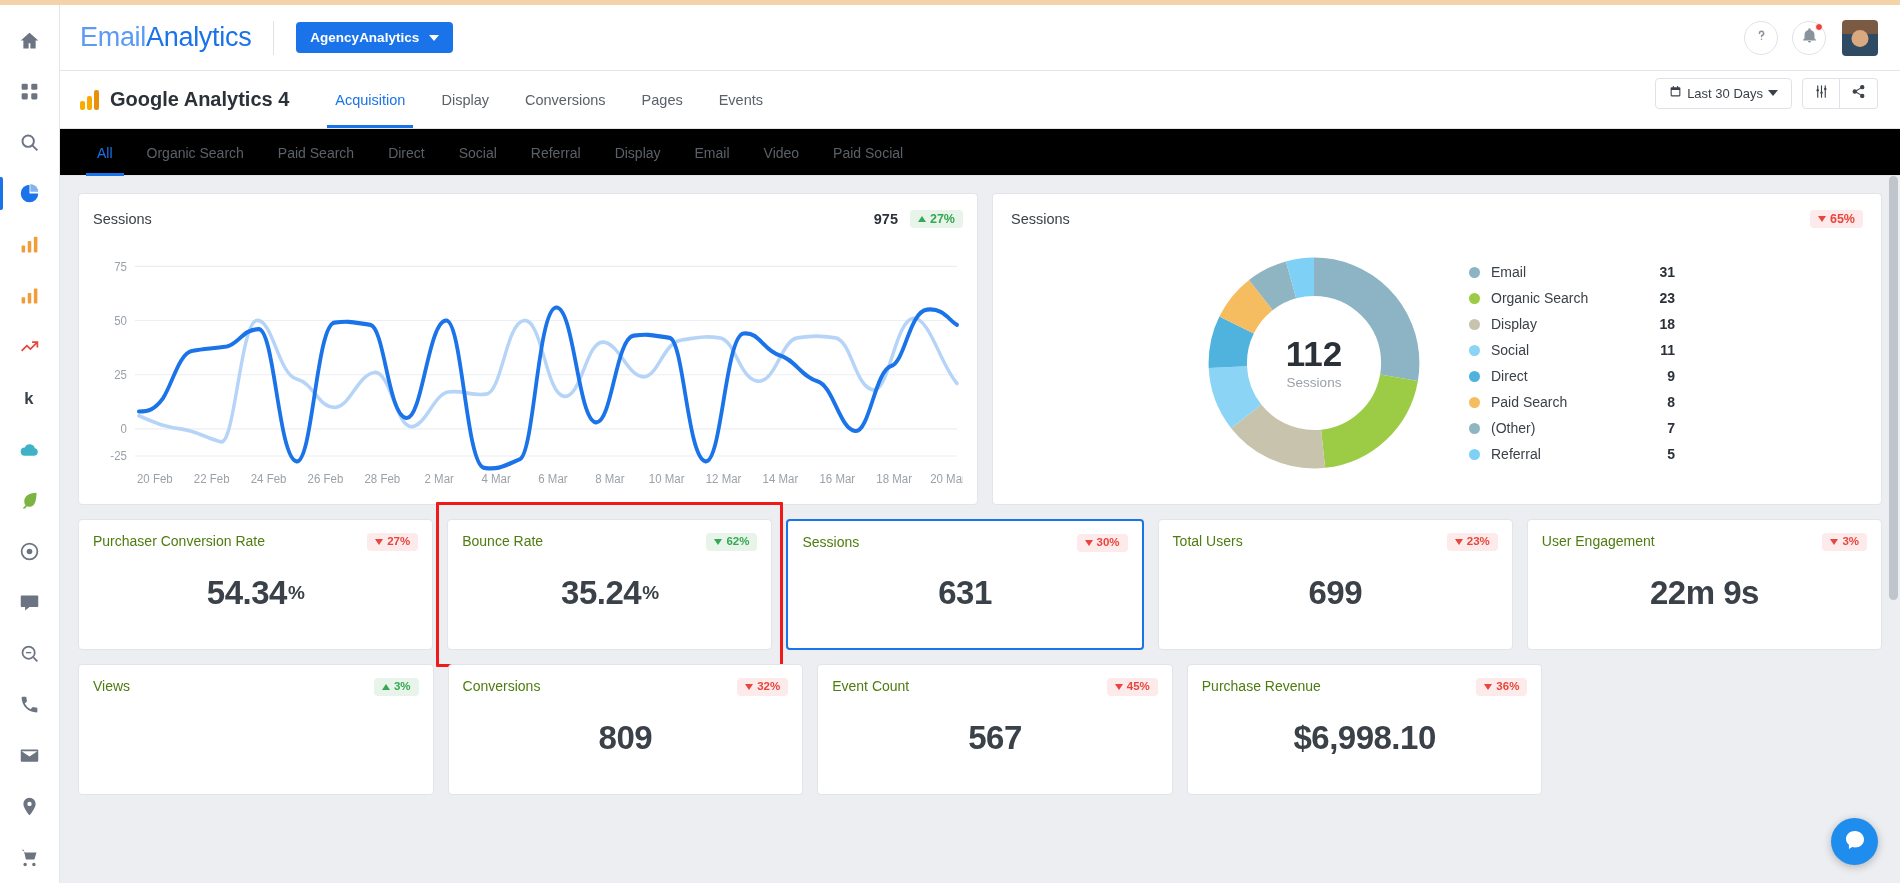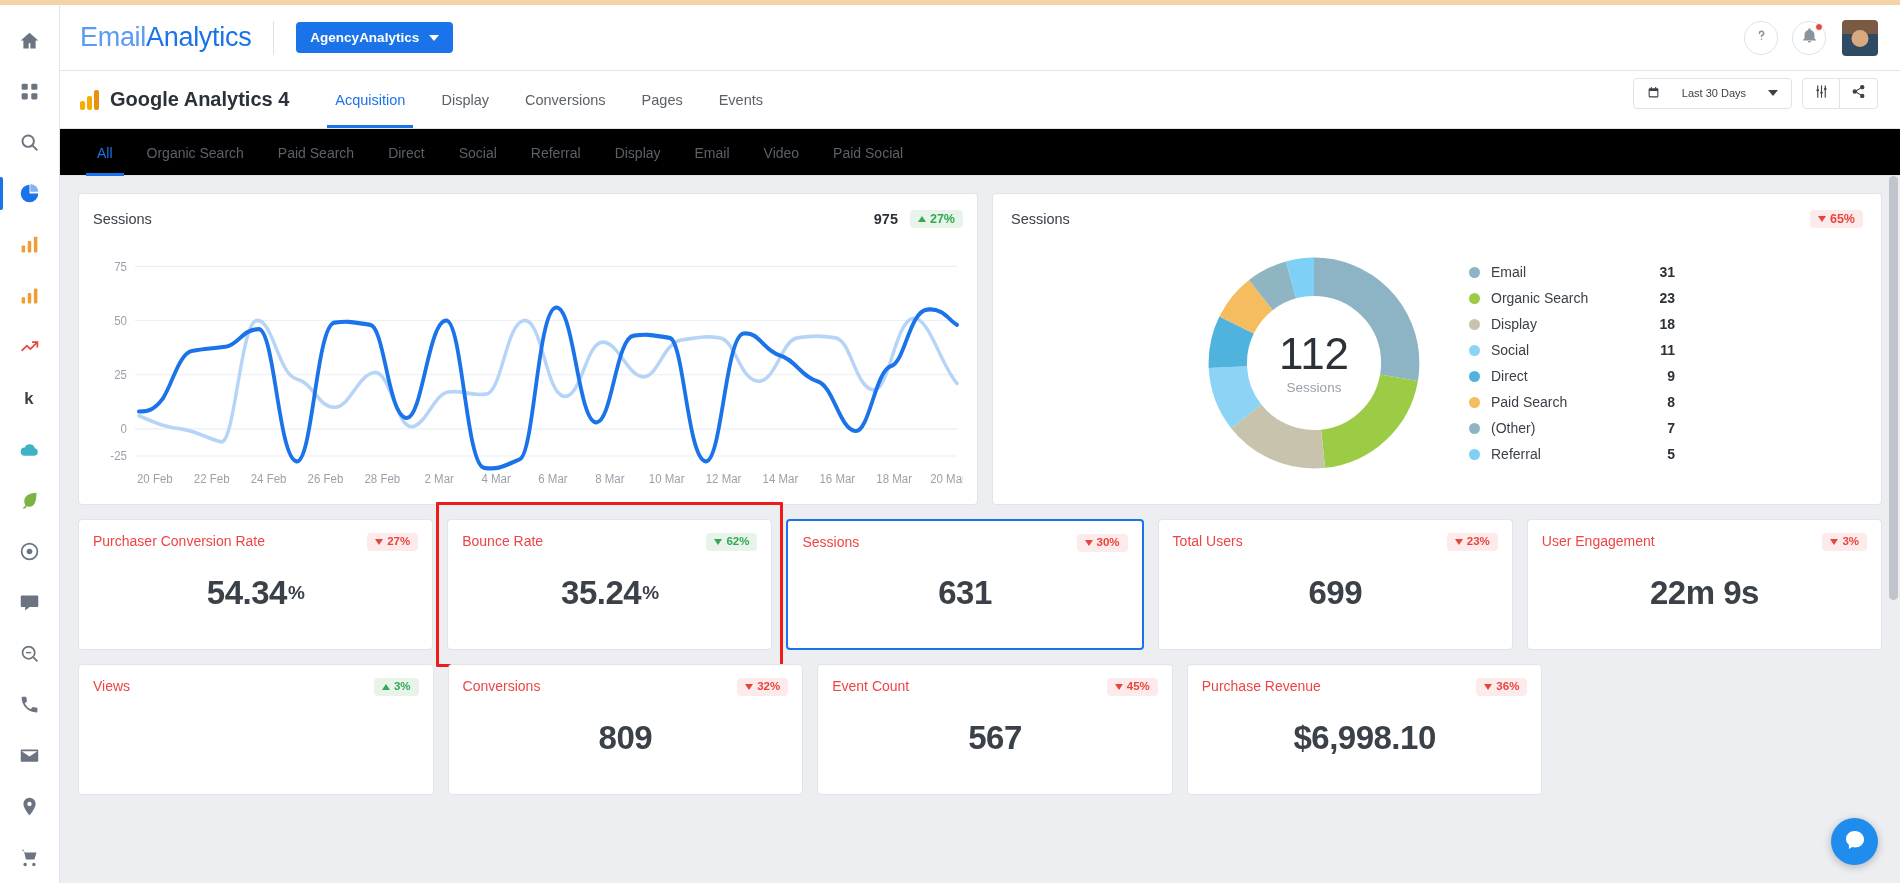--- a/index.html
+++ b/index.html
@@ -103,7 +103,7 @@
   .tool-group { display: flex; align-items: center; gap: 10px; padding-bottom: 13px; }
   .date-btn {
     height: 31px; border: 1px solid #dfe3e8; border-radius: 4px; background: #fff;
-    display: flex; align-items: center; gap: 22px; padding: 0 13px; font-size: 11px;
+    display: flex; align-items: center; gap: 5px; padding: 0 13px; font-size: 13px;
     color: #3b4148; cursor: pointer; font-family: "Liberation Sans", sans-serif;
   }
   .seg { display: flex; }

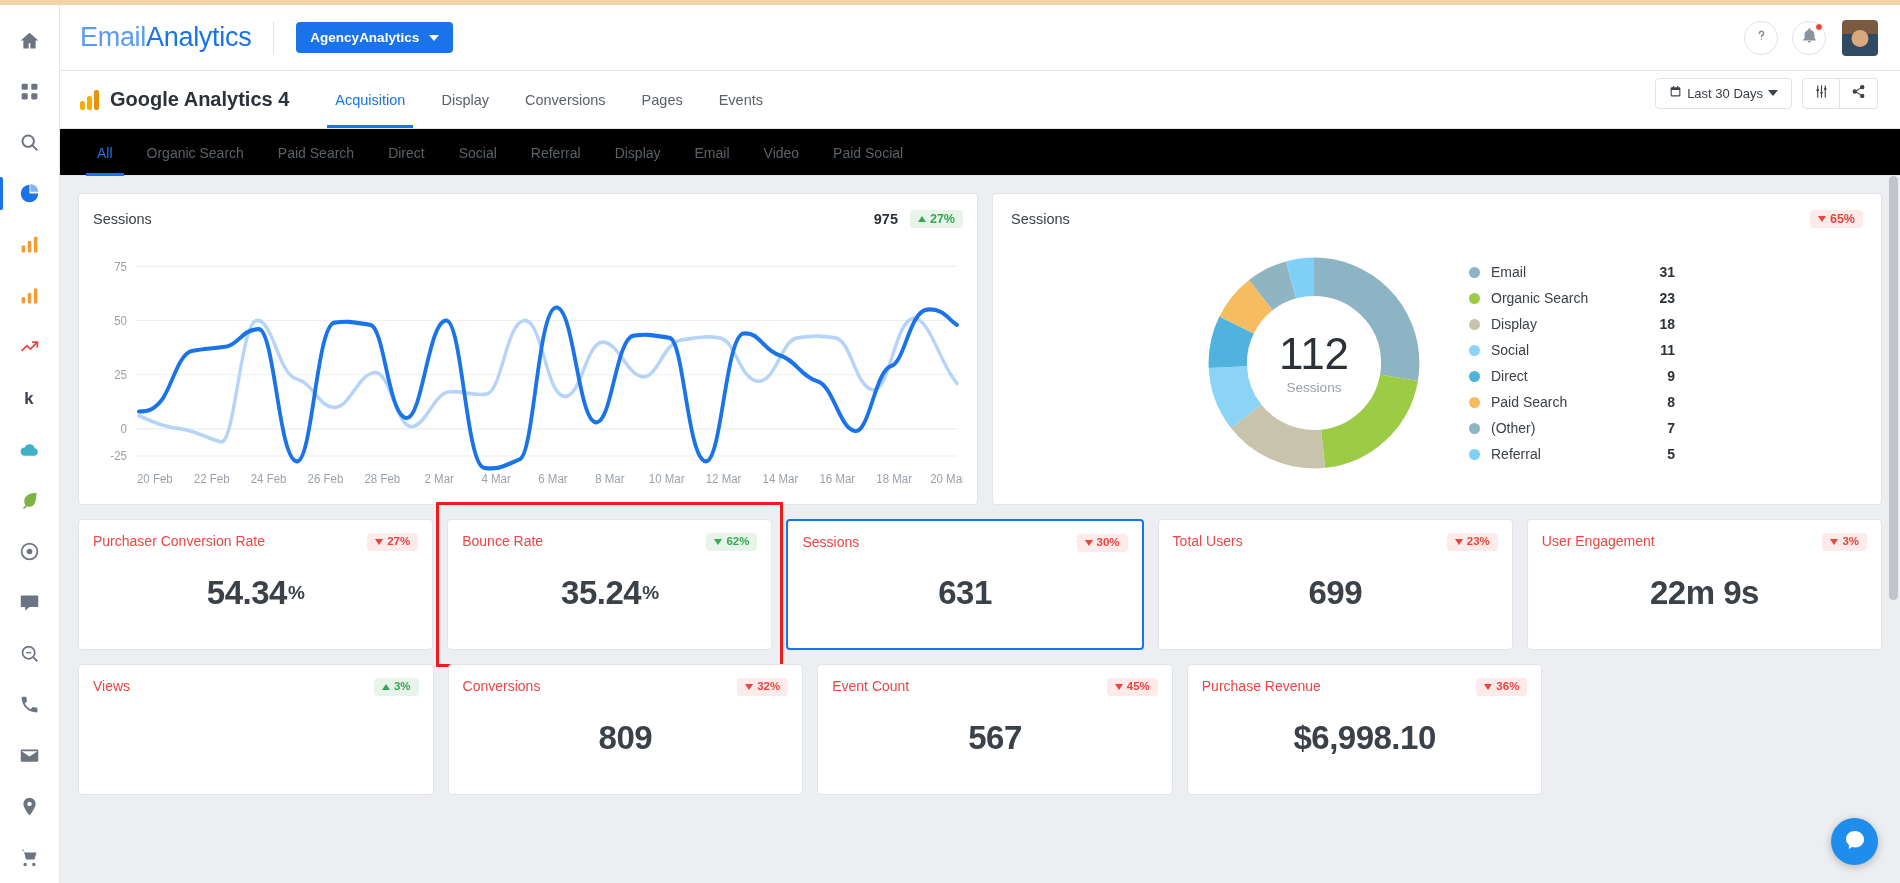--- a/index.html
+++ b/index.html
@@ -163,7 +163,7 @@
   .donut-wrap { position: relative; width: 230px; height: 230px; }
   .donut-center { position: absolute; inset: 0; display: flex; flex-direction: column;
                   align-items: center; justify-content: center; }
-  .donut-num { font-size: 44px; font-weight: 400; color: #2b3138; line-height: 1; }
+  .donut-num { font-size: 35px; font-weight: 700; color: #2b3138; line-height: 1; }
   .donut-sub { font-size: 13.5px; color: #9aa1a9; margin-top: 4px; }
   .legend { display: flex; flex-direction: column; gap: 10px; }
   .legend-row { display: flex; align-items: center; font-size: 14px; color: #3b4148; }

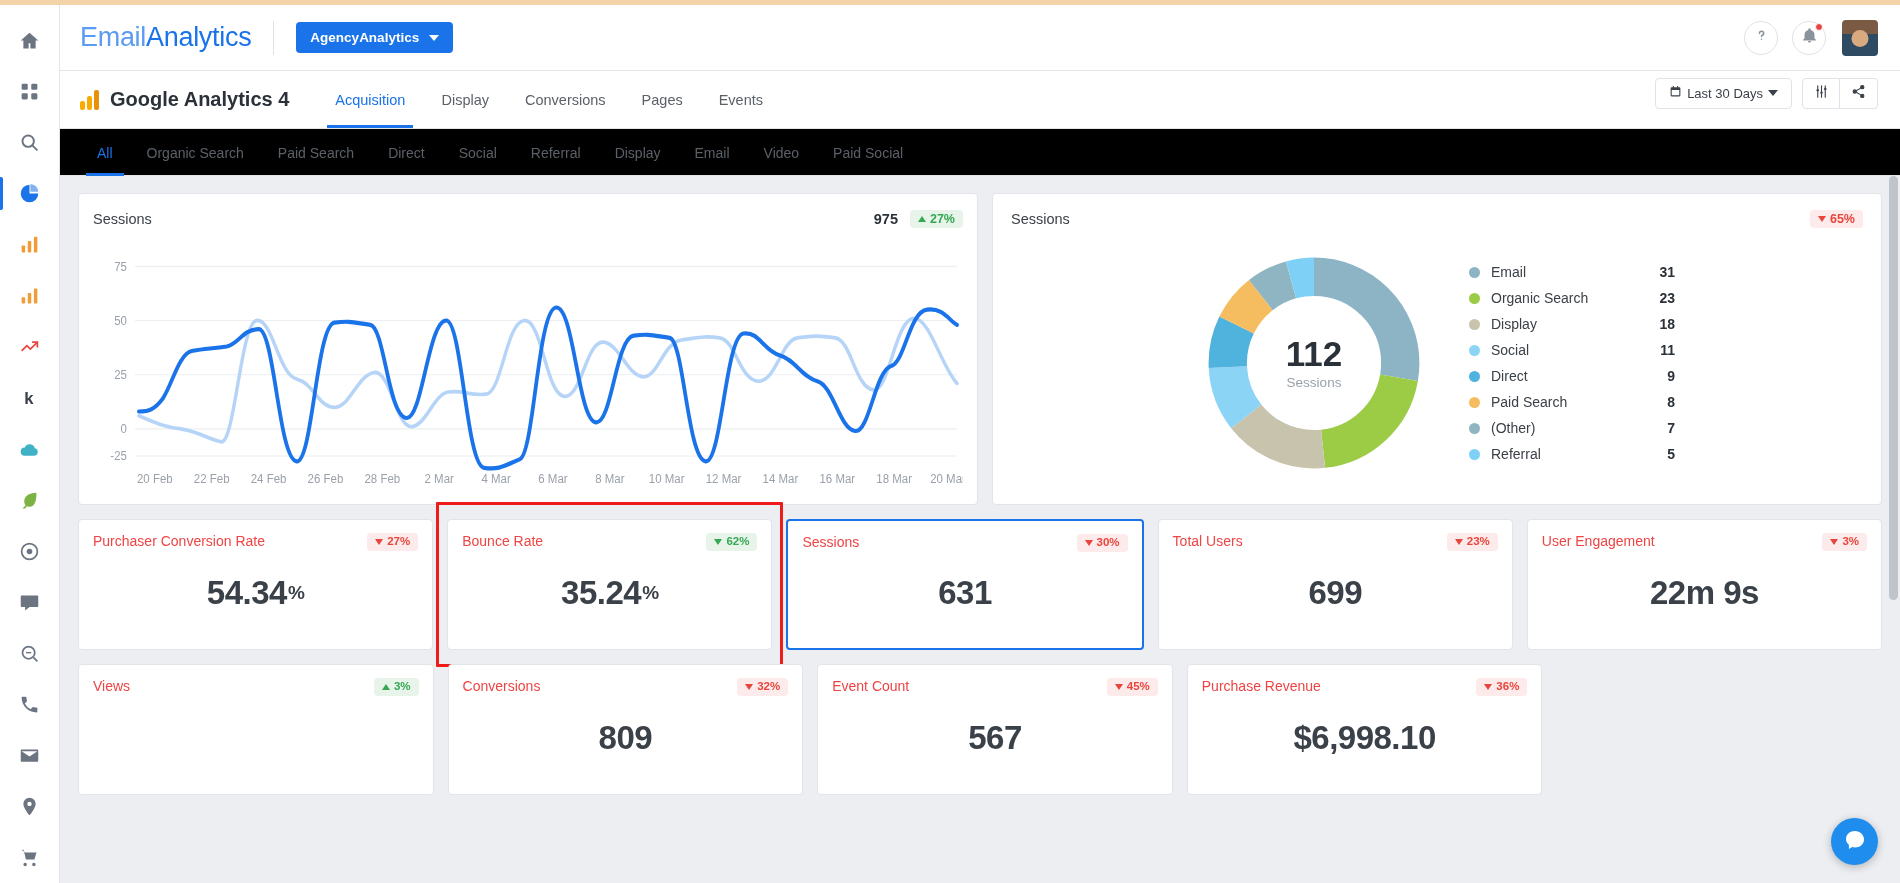--- a/index.html
+++ b/index.html
@@ -177,7 +177,7 @@
     display: flex; flex-direction: column;
   }
   .kpi-head { display: flex; align-items: flex-start; }
-  .kpi-title { font-size: 14px; color: #ef4444; }
+  .kpi-title { font-size: 14px; color: #4d7c0f; }
   .kpi-pill { margin-left: auto; font-size: 11.5px; }
   .kpi-value {
     flex: 1 1 auto; display: flex; align-items: center; justify-content: center;

